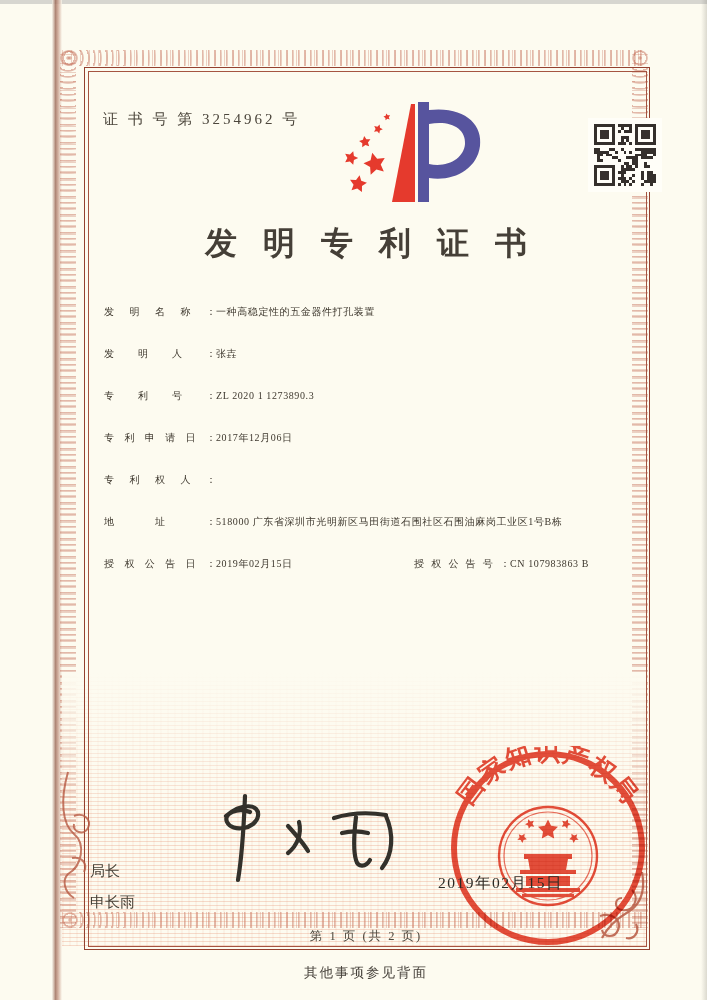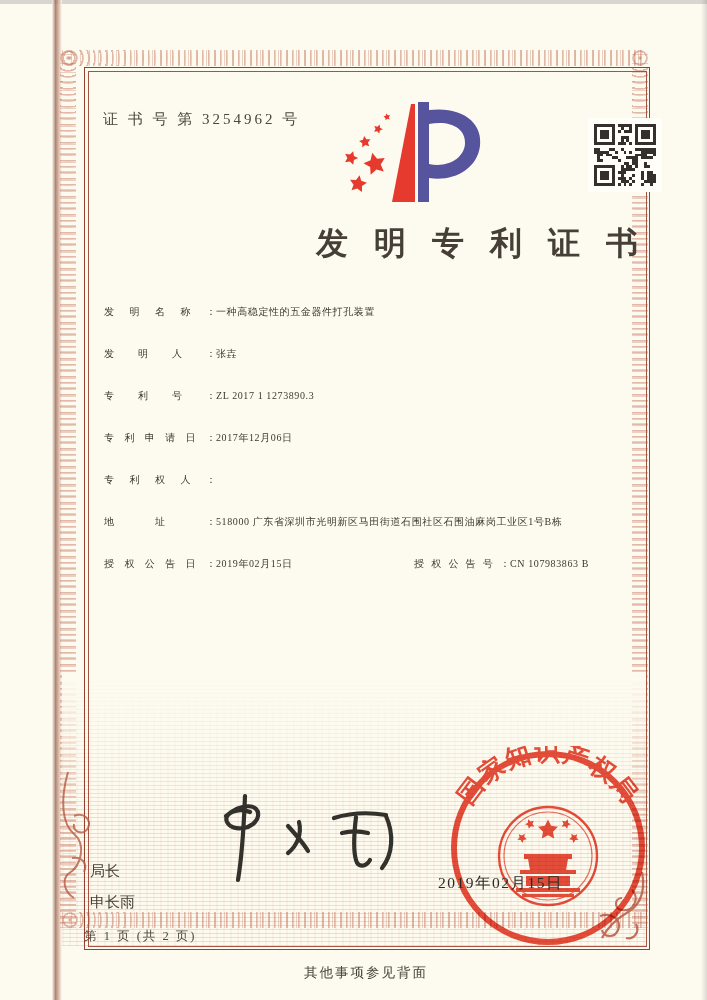--- a/index.html
+++ b/index.html
@@ -38,8 +38,8 @@
   .cert-no{position:absolute;left:103px;top:110px;font-size:15px;letter-spacing:3px;color:#4c463c;}
   .logo{position:absolute;left:318px;top:98px;}
   .qr{position:absolute;left:588px;top:118px;width:74px;height:74px;background:#fffef8;}
-  .title{position:absolute;left:84px;top:222px;width:564px;text-align:right;
-         font-size:32px;font-weight:bold;color:#453f37;letter-spacing:26px;text-indent:26px;margin-left:16px;}
+  .title{position:absolute;left:84px;top:222px;width:564px;text-align:center;
+         font-size:32px;font-weight:bold;color:#453f37;letter-spacing:26px;text-indent:26px;}
   .fields{position:absolute;left:104px;top:300px;width:528px;color:#3e382e;}
   .f-row{display:flex;margin-bottom:19px;font-size:10px;line-height:23px;}
   .f-label{flex:0 0 112px;text-align:justify;text-align-last:justify;letter-spacing:0;}

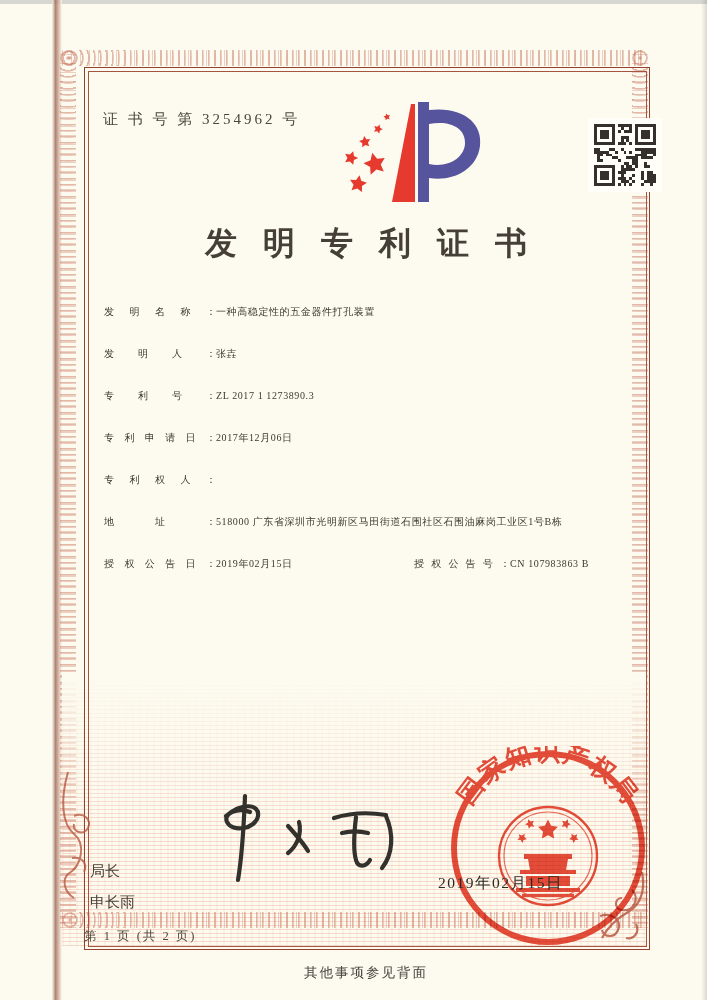--- a/index.html
+++ b/index.html
@@ -257,7 +257,7 @@
     </div>
     <div class="f-row">
       <span class="f-label">专利号：</span>
-      <span class="f-value">ZL 2017 1 1273890.3</span>
+      <span class="f-value">ZL 2020 1 1273890.3</span>
     </div>
     <div class="f-row">
       <span class="f-label">专利申请日：</span>

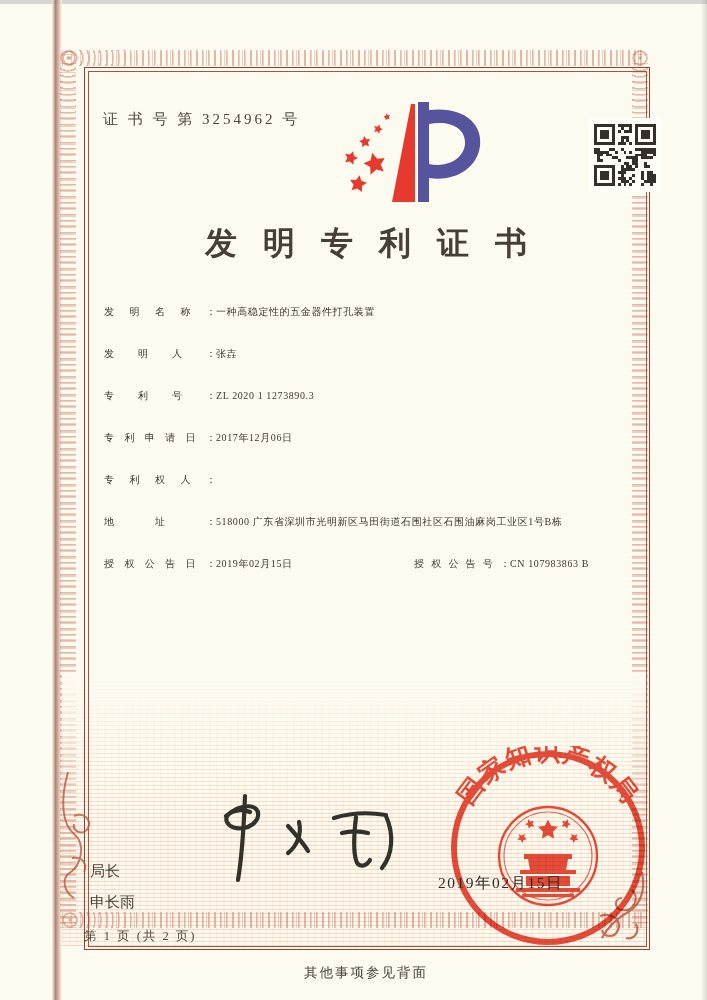--- a/index.html
+++ b/index.html
@@ -52,7 +52,7 @@
   .sign{position:absolute;left:196px;top:786px;}
   .seal{position:absolute;left:446px;top:746px;mix-blend-mode:multiply;opacity:.92;}
   .seal-date{position:absolute;left:438px;top:873px;width:190px;font-size:15.5px;color:#2c2a24;letter-spacing:1.5px;}
-  .page-ind{position:absolute;left:84px;top:928px;width:564px;font-size:12.5px;
+  .page-ind{position:absolute;left:84px;top:928px;width:564px;text-align:center;font-size:12.5px;
             letter-spacing:2px;color:#4c463c;}
   .back-note{position:absolute;left:84px;top:964px;width:564px;text-align:center;font-size:13.5px;
              letter-spacing:2px;color:#46413a;}

